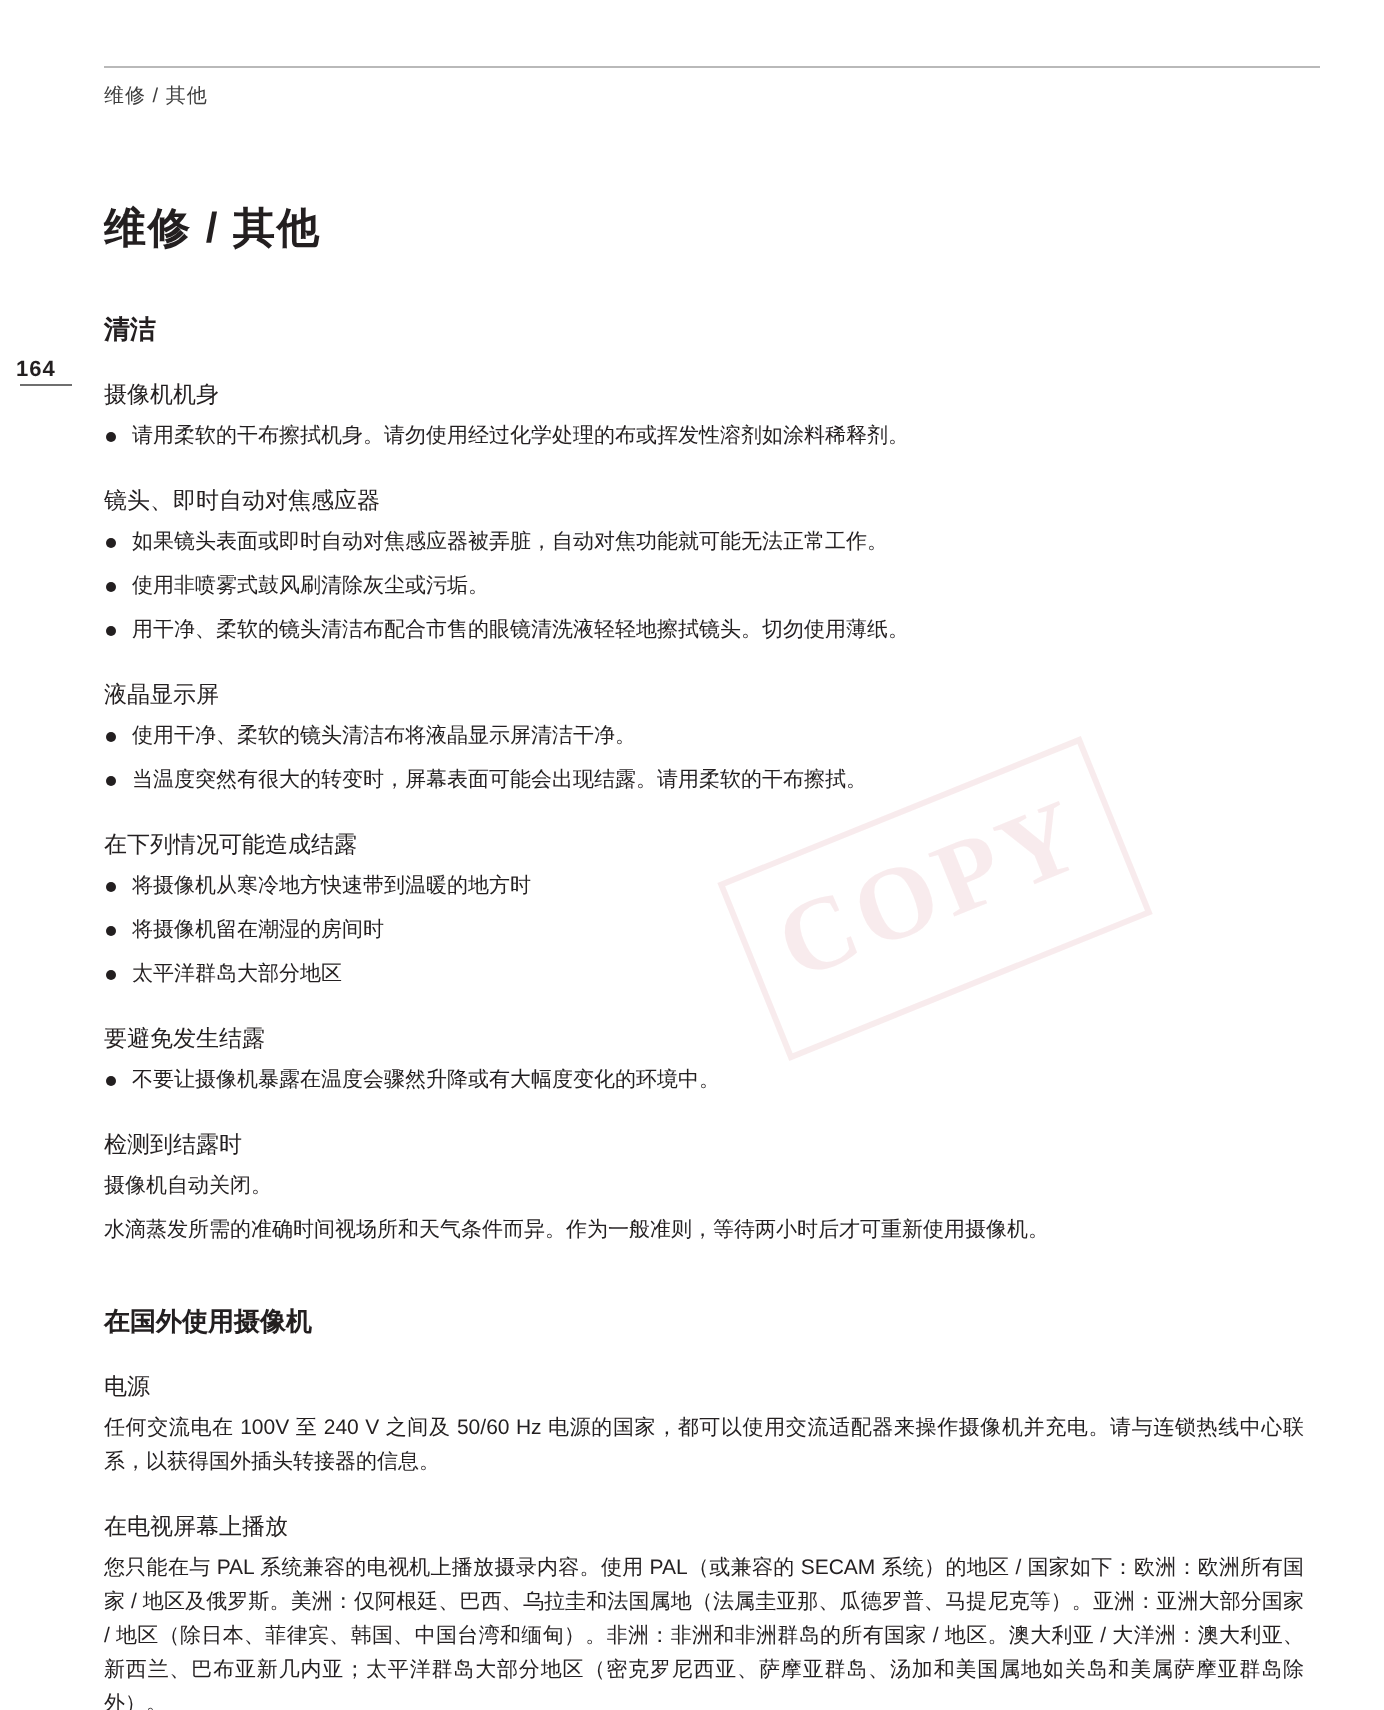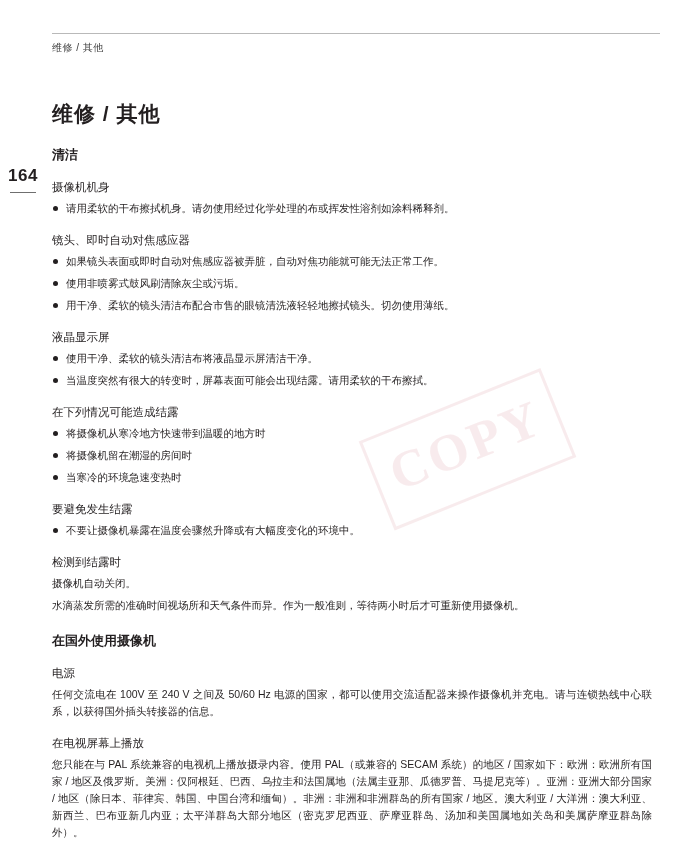--- a/index.html
+++ b/index.html
@@ -73,7 +73,7 @@
     color: #231f20;
   }
   h2.sub {
-    margin: 18px 0 0 0;
+    margin: 28px 0 0 0;
     font-size: 13px;
     font-weight: bold;
     color: #231f20;

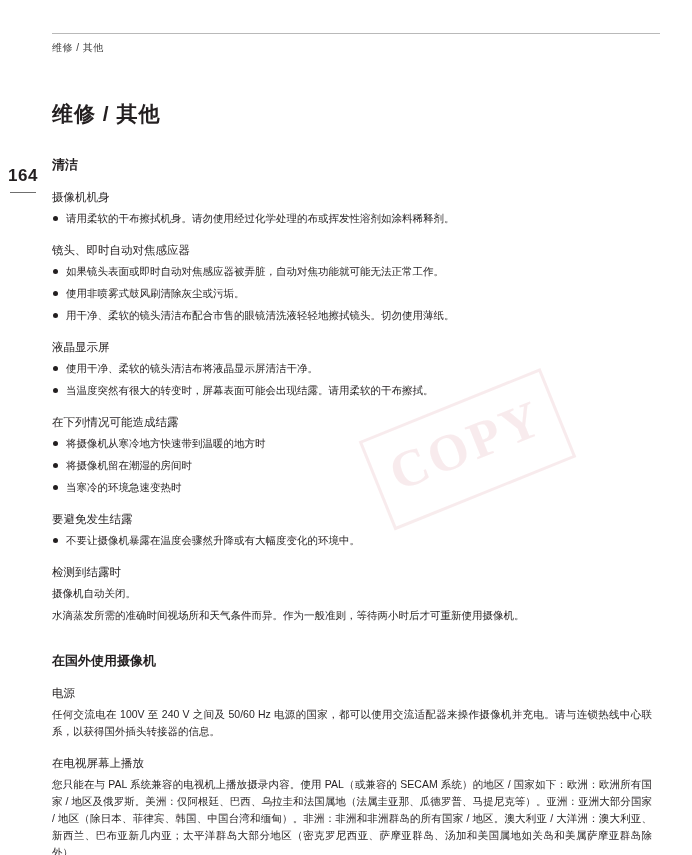--- a/index.html
+++ b/index.html
@@ -42,10 +42,10 @@
   .pagenum {
     position: absolute;
     left: 8px;
-    top: 166px;
+    top: 179px;
     width: 36px;
     text-align: left;
-    font-size: 17px;
+    font-size: 11px;
     font-weight: bold;
     color: #231f20;
     letter-spacing: 0.5px;

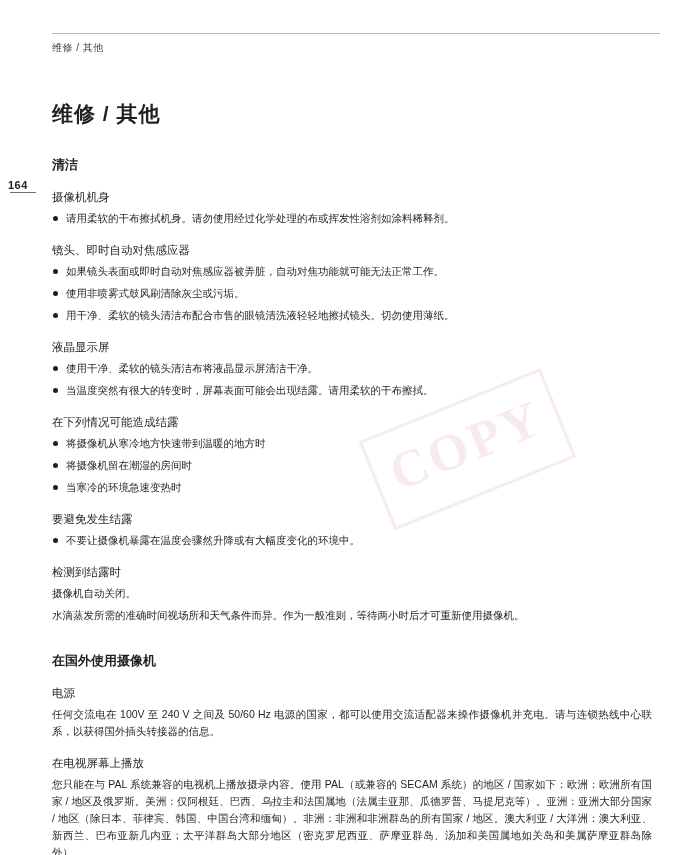--- a/index.html
+++ b/index.html
@@ -193,7 +193,7 @@
     <ul class="bullets">
       <li>将摄像机从寒冷地方快速带到温暖的地方时</li>
       <li>将摄像机留在潮湿的房间时</li>
-      <li>当寒冷的环境急速变热时</li>
+      <li>太平洋群岛大部分地区</li>
     </ul>
 
     <h3 class="head tight">要避免发生结露</h3>

